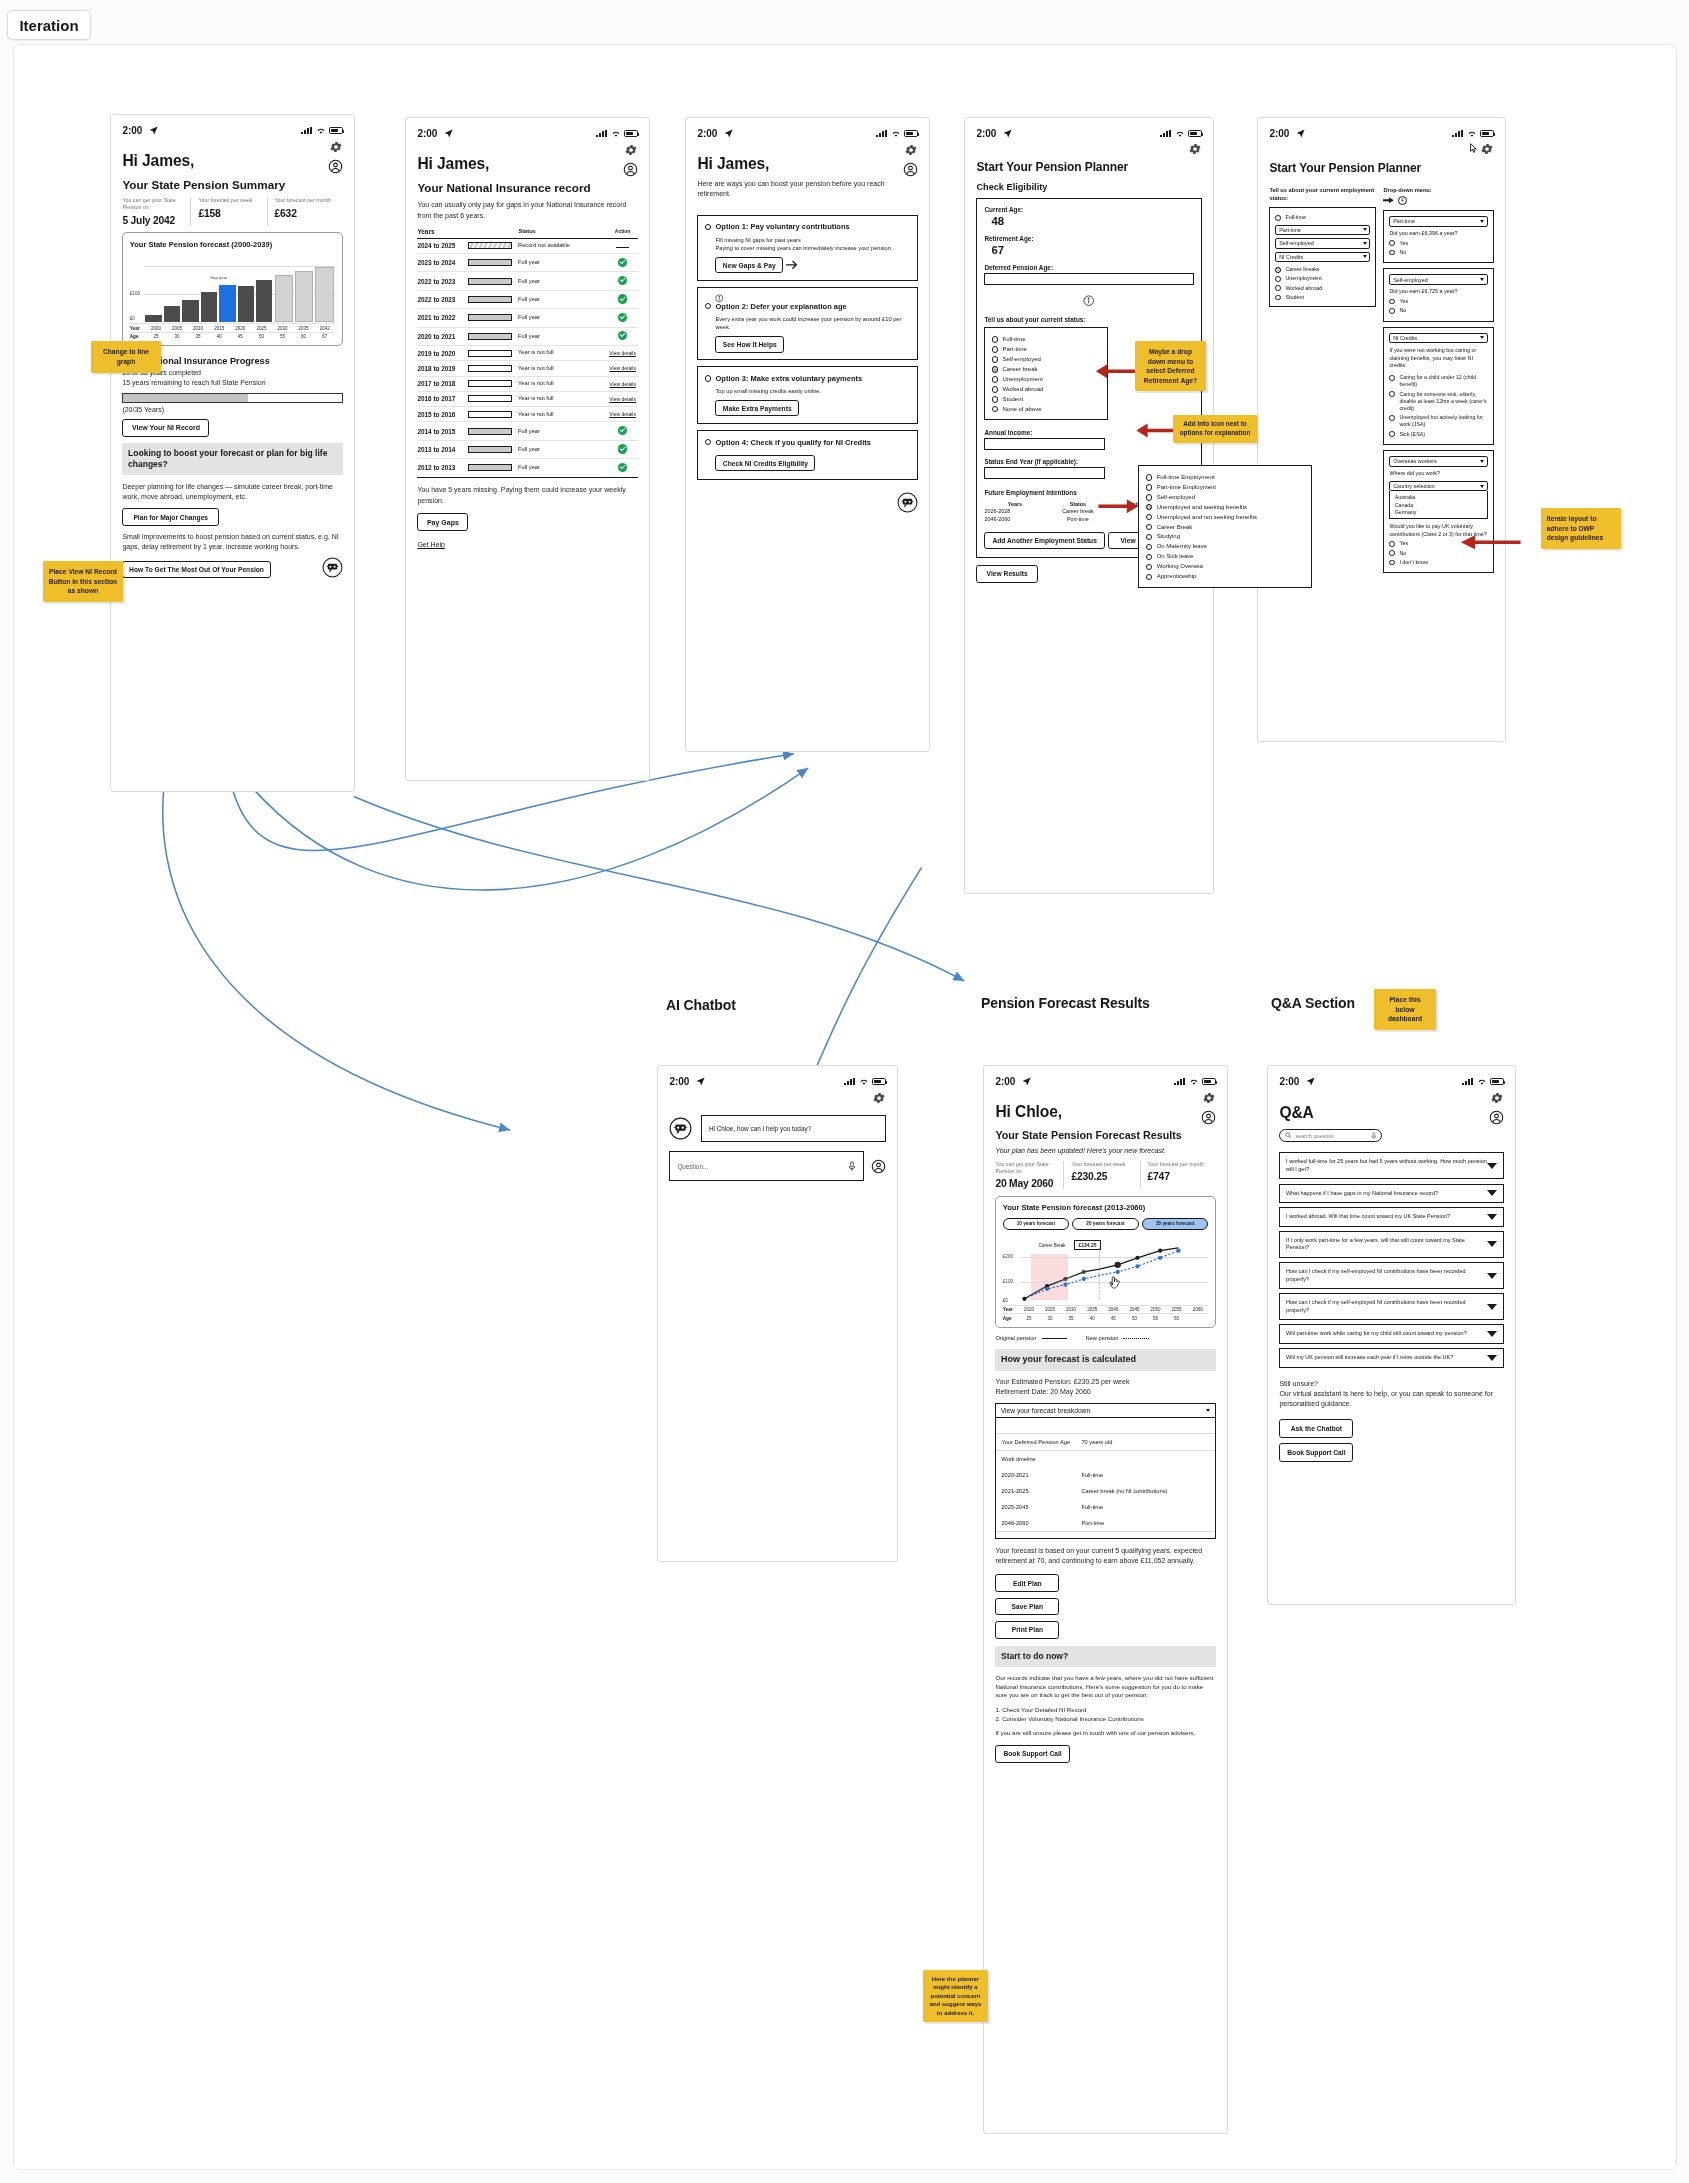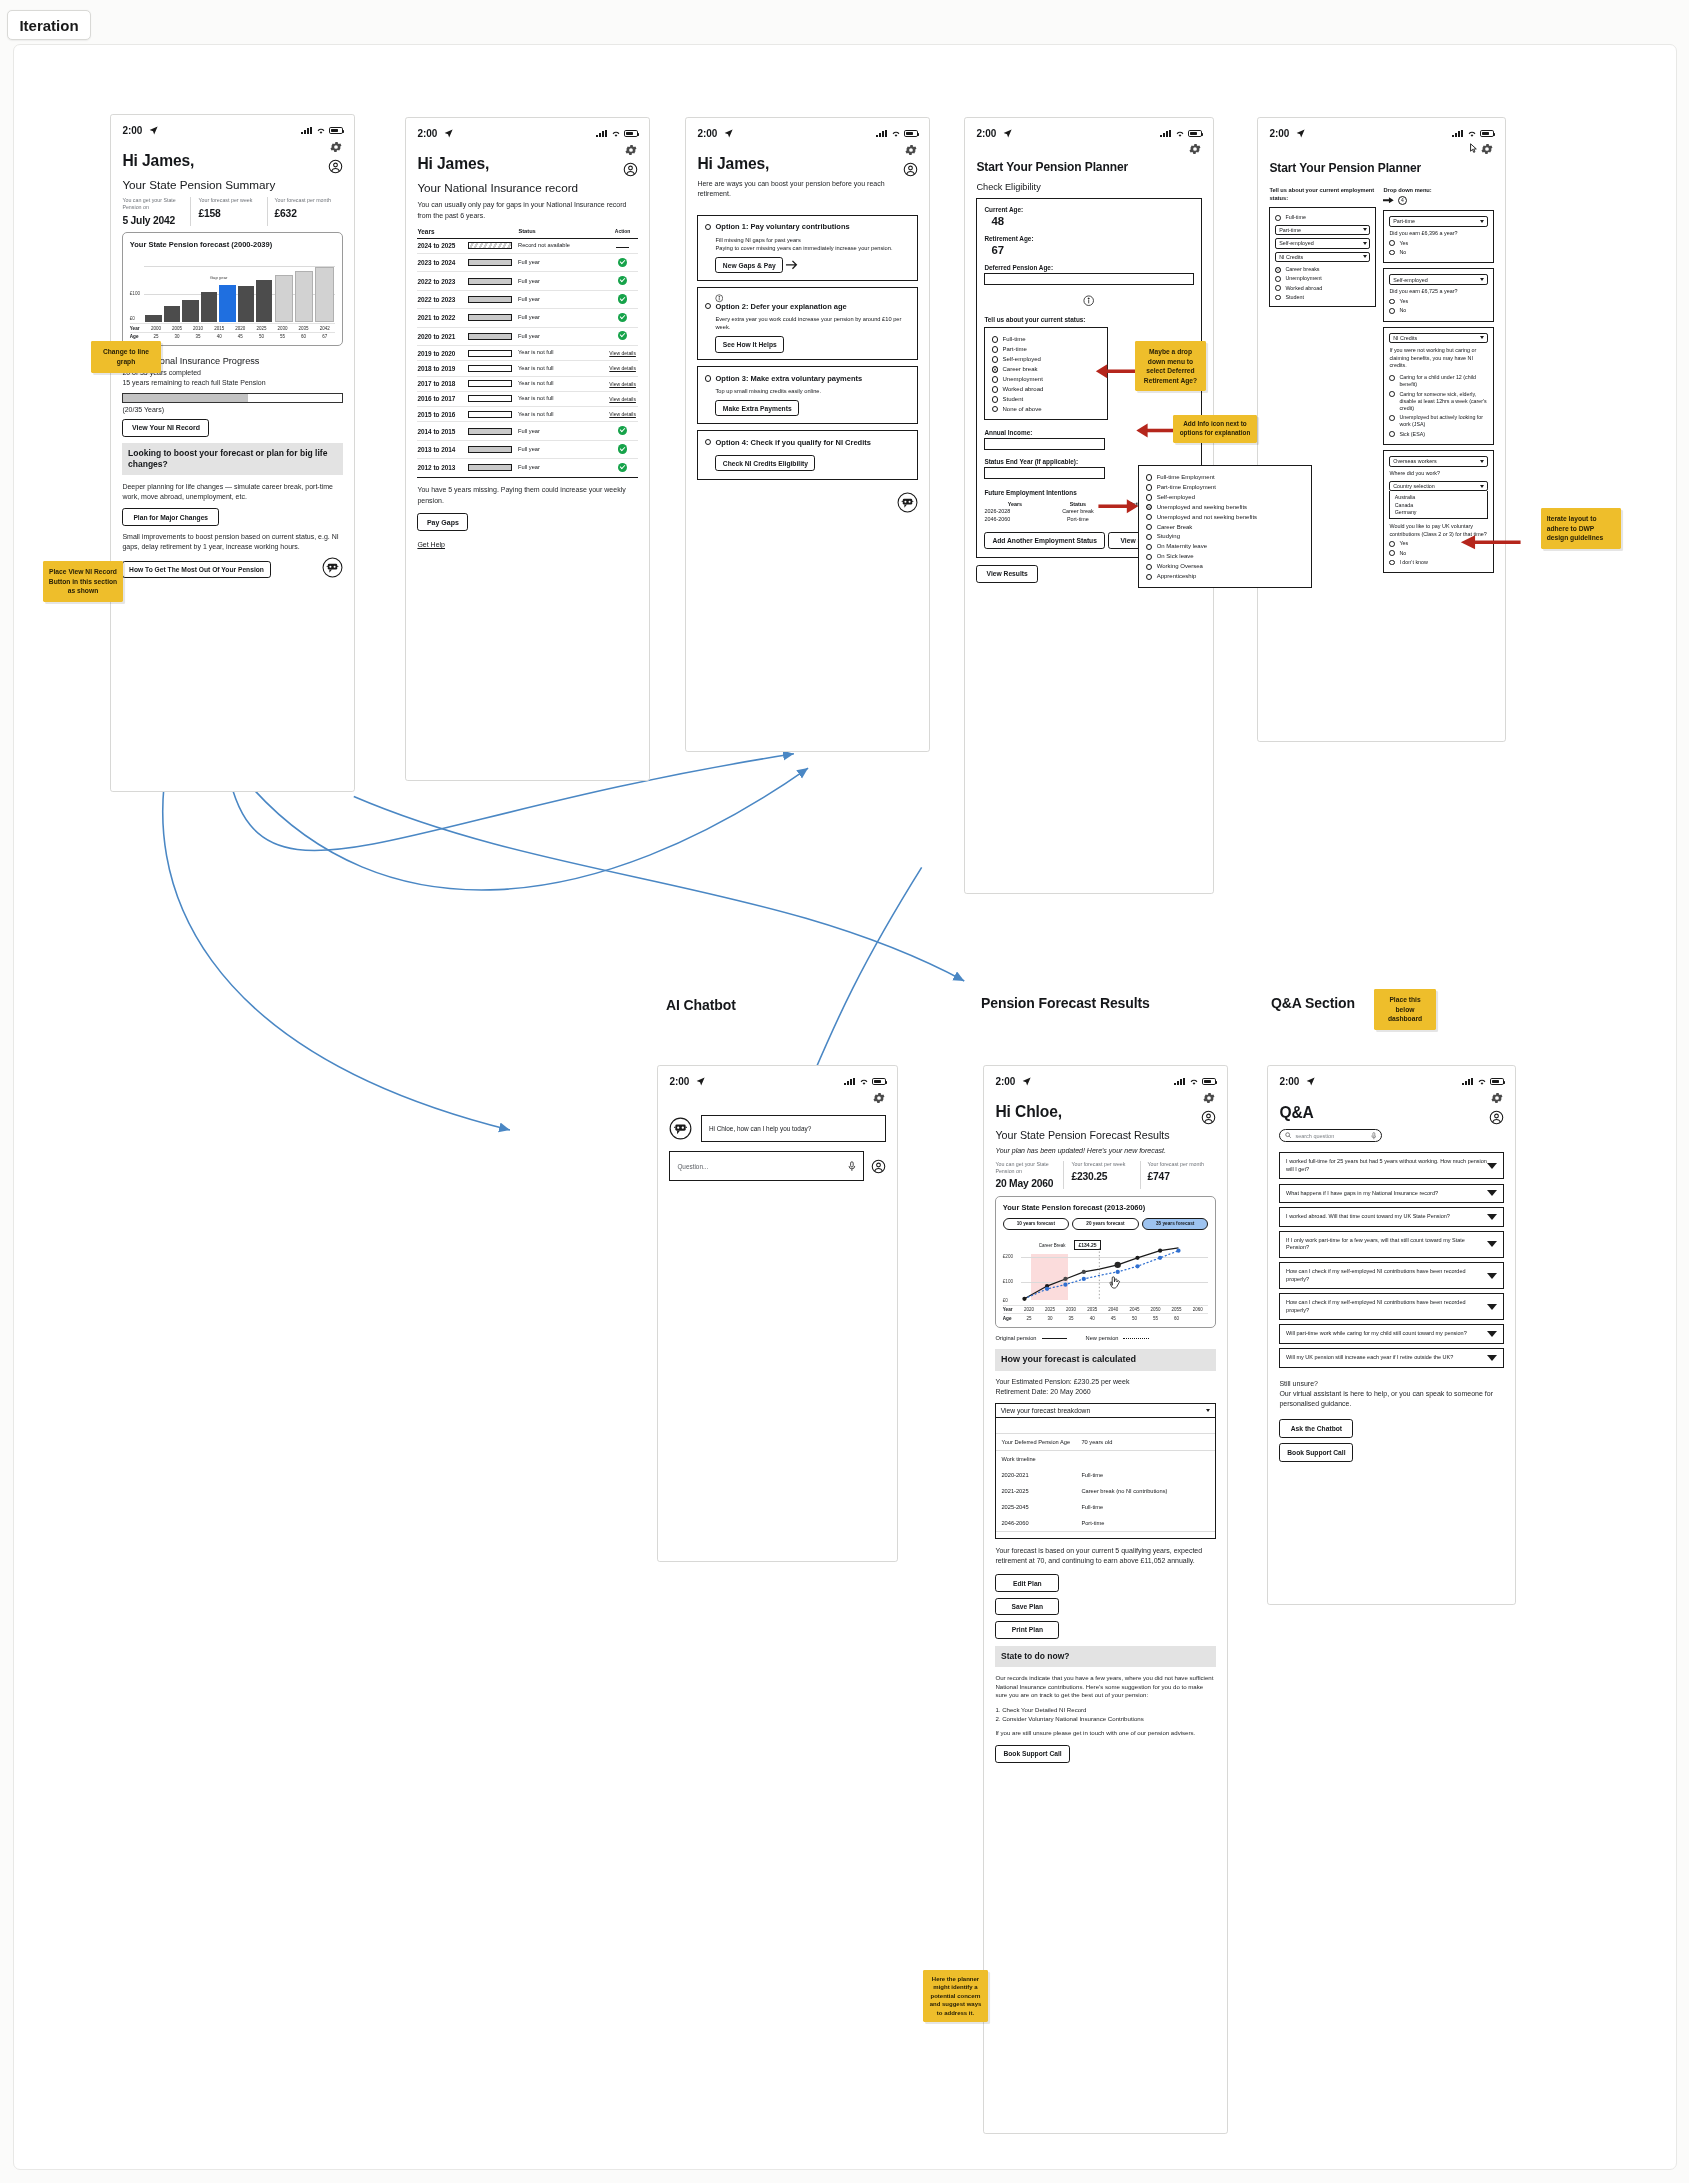--- a/index.html
+++ b/index.html
@@ -47,7 +47,7 @@
   .topicons { display:flex; flex-direction:column; align-items:flex-end; gap:5px; }
 
   .greeting { font-size:15.6px; font-weight:800; letter-spacing:-0.1px; }
-  .h2 { font-size:11.7px; font-weight:400; margin-top:8.5px; }
+  .h2 { font-size:11.7px; font-weight:700; margin-top:8.5px; }
   .body-txt { font-size:7px; line-height:1.45; color:#1d1f22; }
   .btn {
     display:inline-block; border:1.1px solid #1a1a1a; border-radius:2.8px;

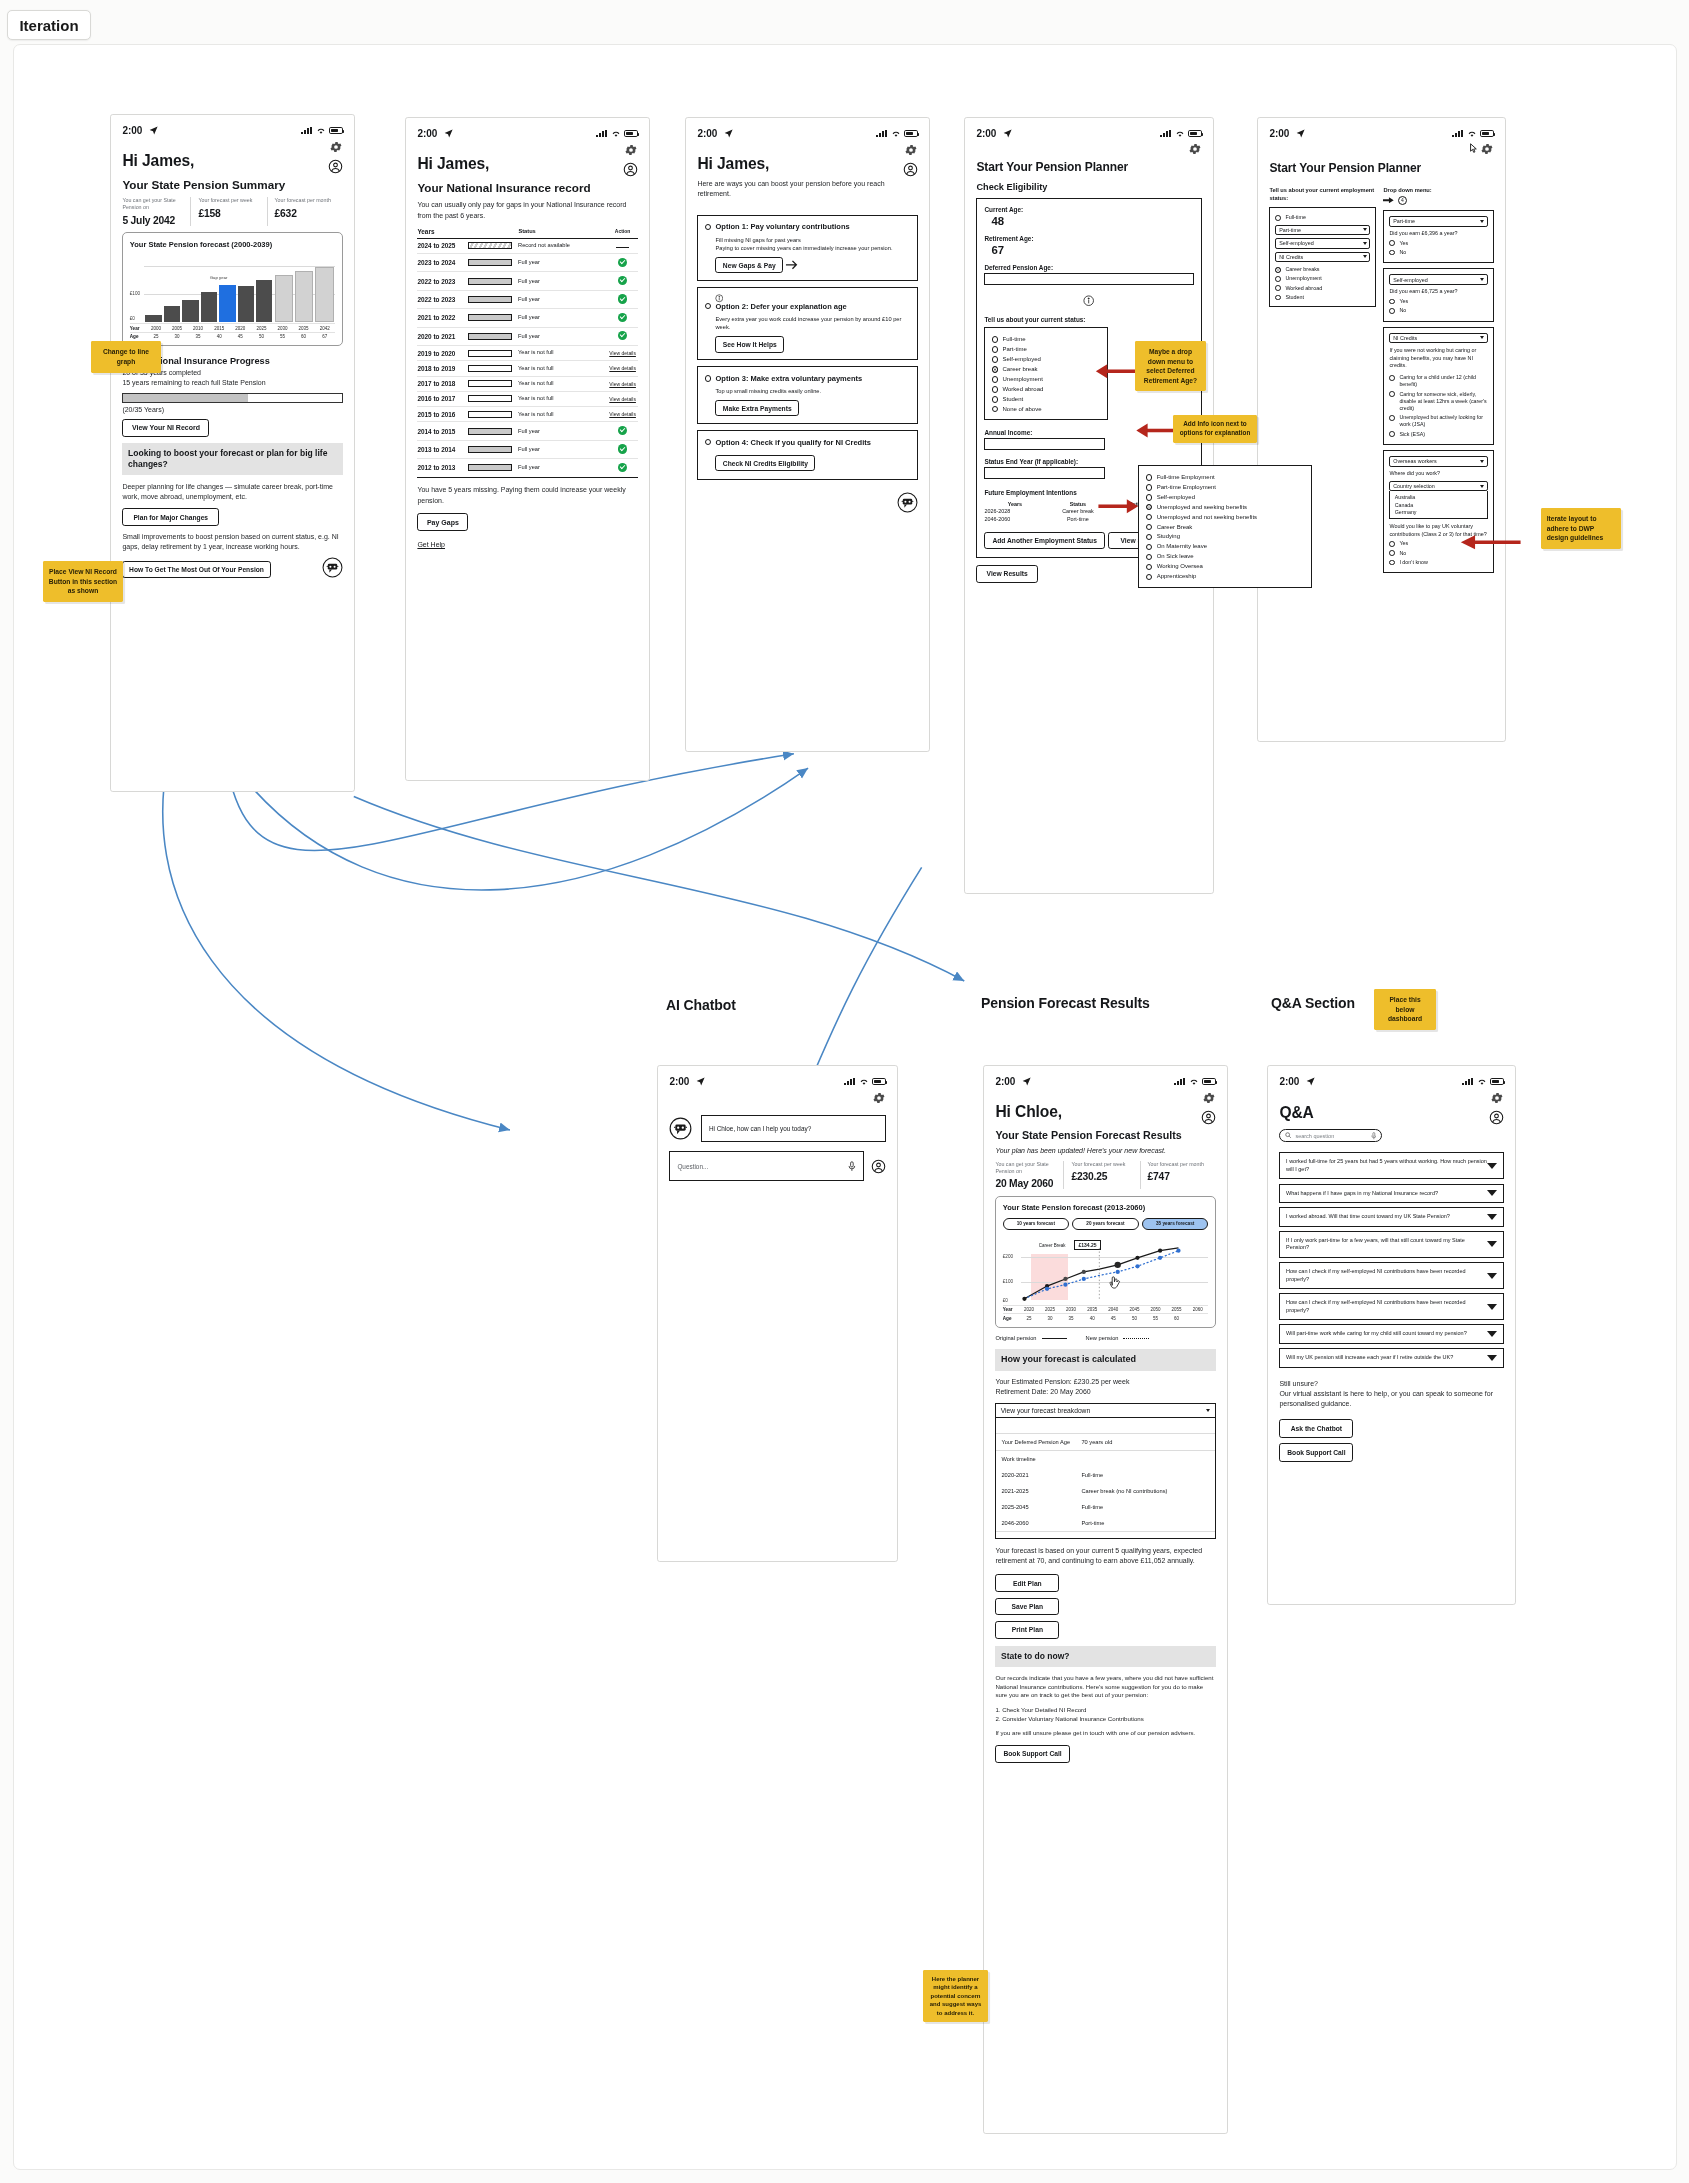--- a/index.html
+++ b/index.html
@@ -1126,7 +1126,7 @@
   <div class="btn" style="display:block;width:64px;margin-top:5.7px;padding:4.3px 0;">Save Plan</div>
   <div class="btn" style="display:block;width:64px;margin-top:5.7px;padding:4.3px 0;">Print Plan</div>
 
-  <div class="sectionbar" style="margin-top:7.8px;font-size:8.5px;">State to do now?</div>
+  <div class="sectionbar" style="margin-top:7.8px;font-size:8.5px;">Start to do now?</div>
   <div class="body-txt" style="margin-top:6.4px;font-size:6.1px;">Our records indicate that you have a few years, where you did not have sufficient National Insurance contributions. Here's some suggestion for you do to make sure you are on track to get the best out of your pension:</div>
   <div class="body-txt" style="margin-top:5.7px;font-size:6.1px;">1. Check Your Detailed NI Record</div>
   <div class="body-txt" style="font-size:6.1px;">2. Consider Voluntary National Insurance Contributions</div>

